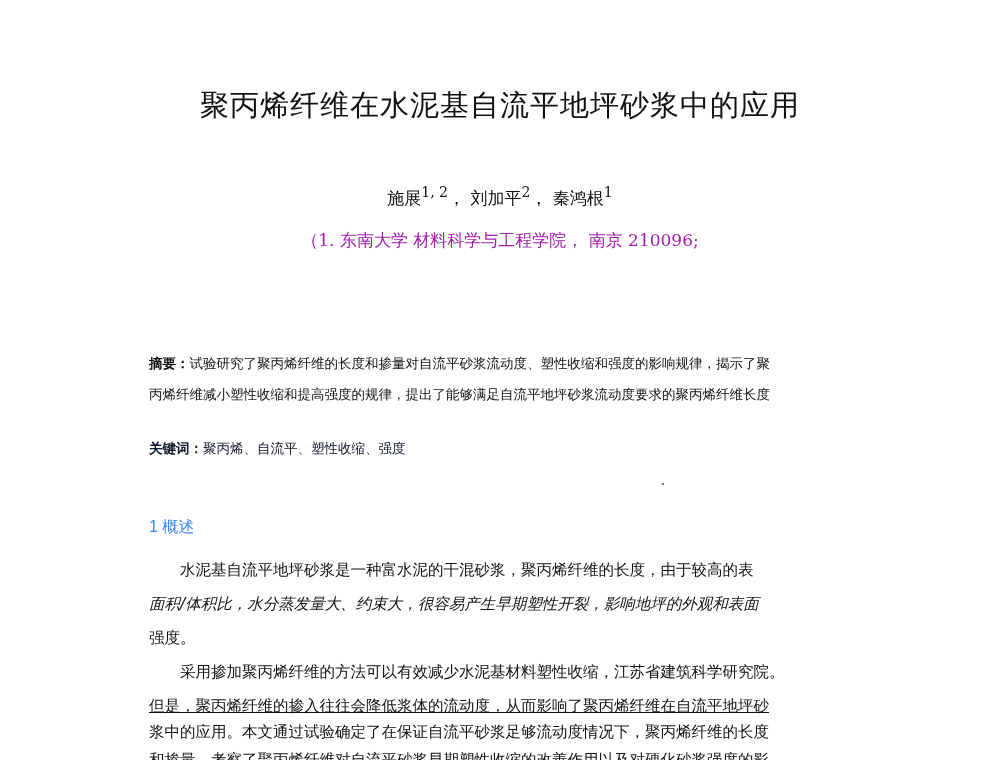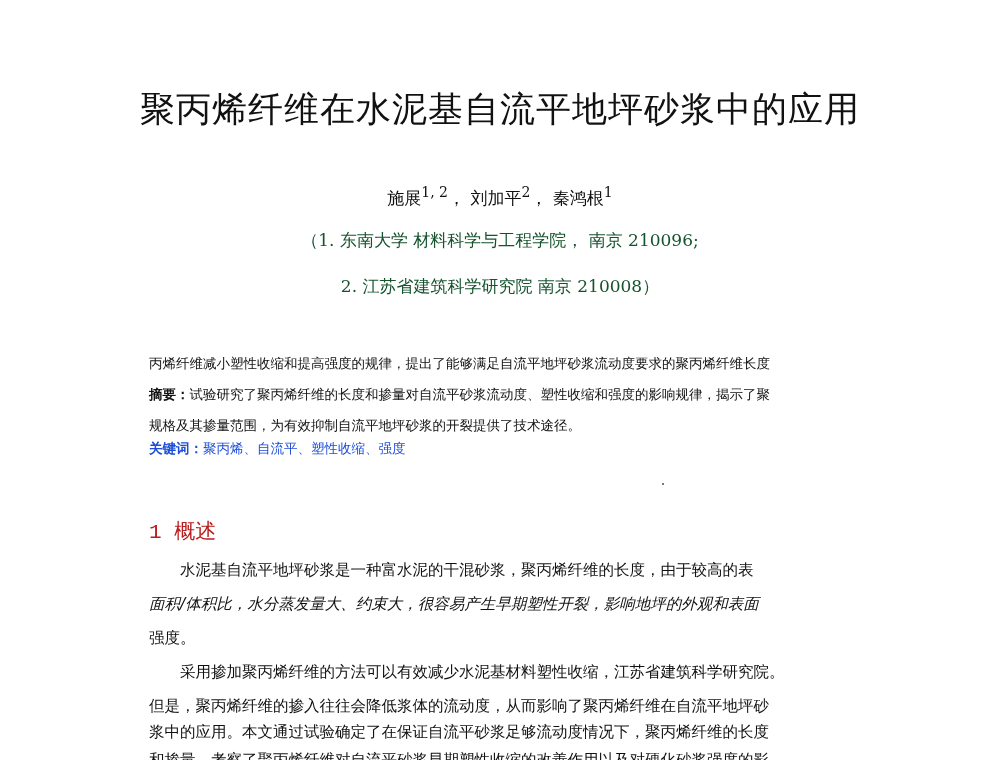--- a/index.html
+++ b/index.html
@@ -5,7 +5,7 @@
   html, body { margin:0; padding:0; background:#ffffff; }
   body { width:1000px; height:760px; overflow:hidden; position:relative; color:#111; font-family:"DejaVu Sans", sans-serif; }
   .page { position:absolute; left:0; top:0; width:1000px; height:760px; }
-  .title { position:absolute; left:0; width:1000px; top:86px; text-align:center; font-size:35px; letter-spacing:1px; font-family:"DejaVu Sans", sans-serif; color:#111; }
+  .title { position:absolute; left:0; width:1000px; top:86px; text-align:center; font-size:29px; letter-spacing:1px; font-family:"DejaVu Sans", sans-serif; color:#111; }
   .authors { position:absolute; left:0; width:1000px; top:184px; text-align:center; font-size:17px; font-family:"DejaVu Serif", serif; color:#111; }
   .authors sup { font-size:14px; vertical-align:7px; }
   .affil { position:absolute; left:0; width:1000px; text-align:center; font-size:17px; font-family:"DejaVu Serif", serif; color:#14532d; }

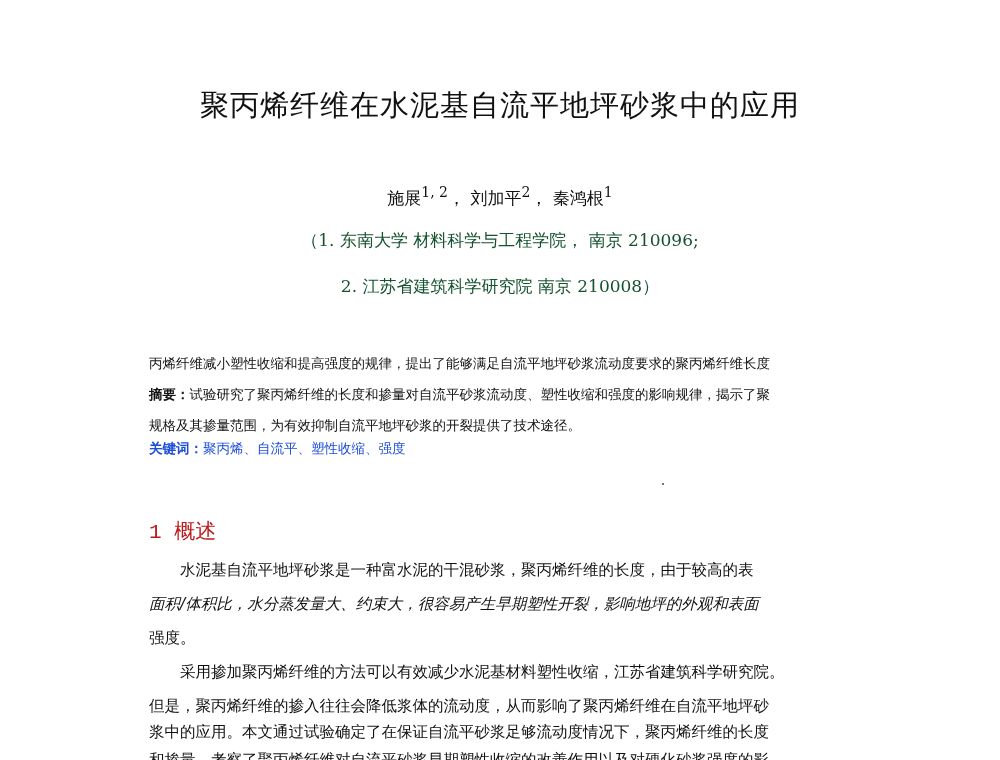--- a/index.html
+++ b/index.html
@@ -8,7 +8,7 @@
   .title { position:absolute; left:0; width:1000px; top:86px; text-align:center; font-size:29px; letter-spacing:1px; font-family:"DejaVu Sans", sans-serif; color:#111; }
   .authors { position:absolute; left:0; width:1000px; top:184px; text-align:center; font-size:17px; font-family:"DejaVu Serif", serif; color:#111; }
   .authors sup { font-size:14px; vertical-align:7px; }
-  .affil { position:absolute; left:0; width:1000px; text-align:center; font-size:17px; font-family:"DejaVu Serif", serif; color:#14532d; }
+  .affil { position:absolute; left:0; width:1000px; text-align:center; font-size:17px; font-family:"DejaVu Serif", serif; color:#a21caf; }
   .affil1 { top:229px; }
   .affil2 { top:275px; }
   .abstract { position:absolute; left:149px; width:712px; top:348px; font-size:13.5px; line-height:31px; color:#111; }

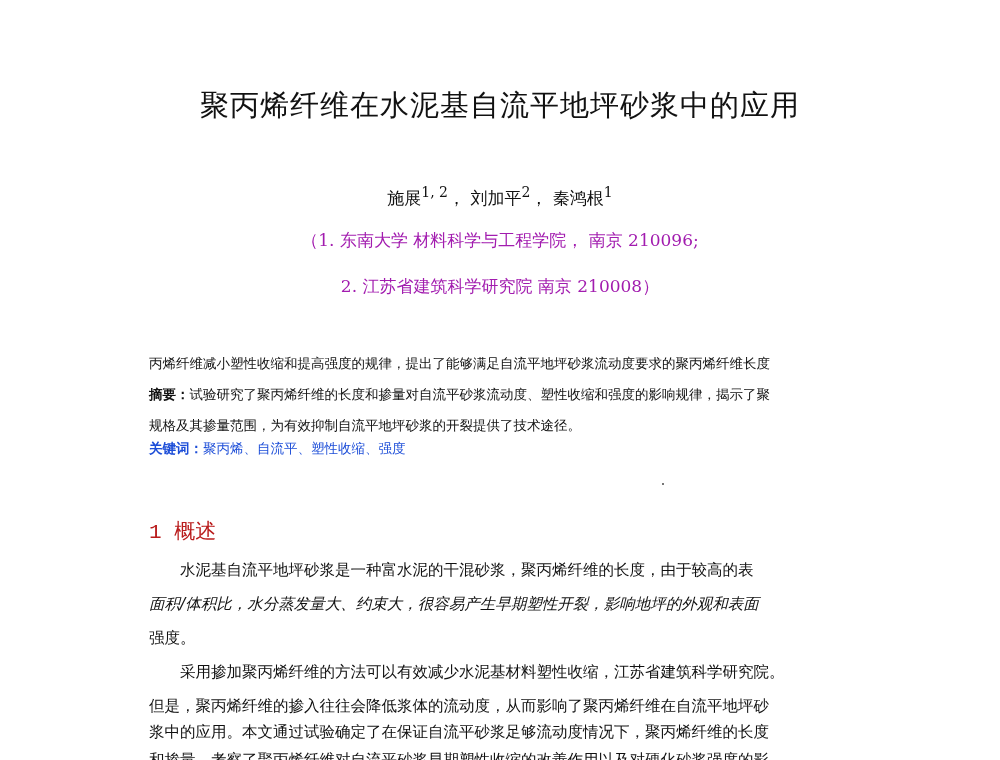--- a/index.html
+++ b/index.html
@@ -35,7 +35,6 @@
   </div>
 
   <div class="affil affil1">（1. 东南大学  材料科学与工程学院，  南京  210096;</div>
-  <div class="affil affil2">2. 江苏省建筑科学研究院  南京  210008）</div>
 
   <div class="abstract">
     <span class="abs-line">丙烯纤维减小塑性收缩和提高强度的规律，提出了能够满足自流平地坪砂浆流动度要求的聚丙烯纤维长度</span>

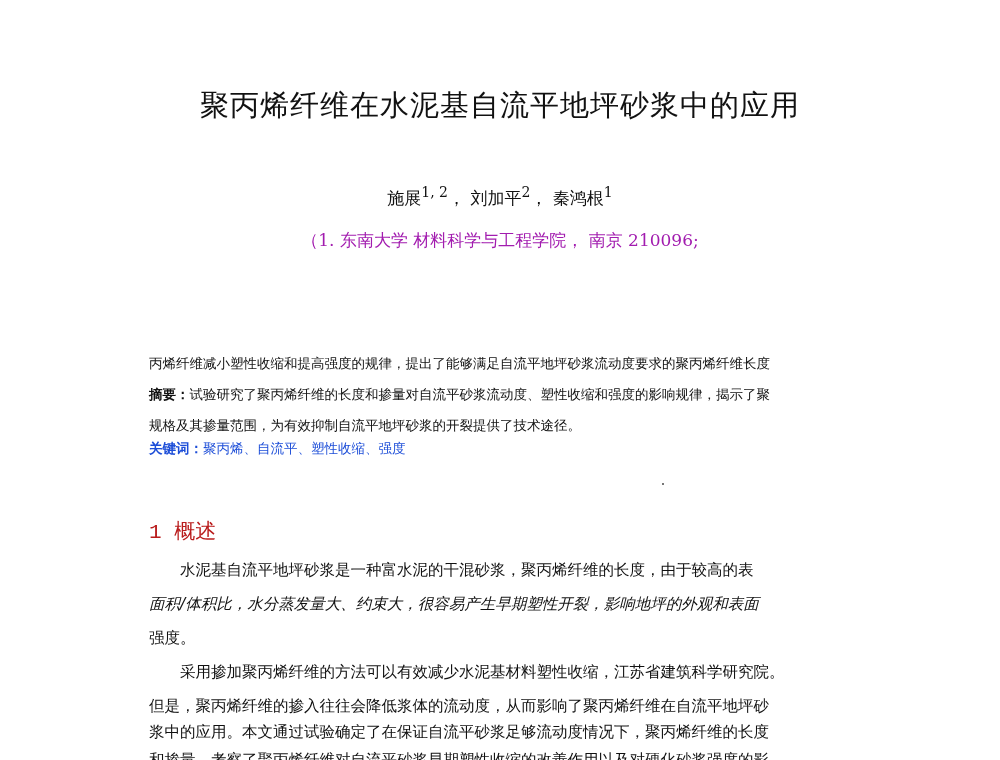--- a/index.html
+++ b/index.html
@@ -37,8 +37,8 @@
   <div class="affil affil1">（1. 东南大学  材料科学与工程学院，  南京  210096;</div>
 
   <div class="abstract">
+    <span class="abs-line"><span class="lbl">摘要：</span><span>试验研究了聚丙烯纤维的长度和掺量对自流平砂浆流动度、塑性收缩和强度的影响规律，揭示了聚</span></span>
     <span class="abs-line">丙烯纤维减小塑性收缩和提高强度的规律，提出了能够满足自流平地坪砂浆流动度要求的聚丙烯纤维长度</span>
-    <span class="abs-line"><span class="lbl">摘要：</span><span>试验研究了聚丙烯纤维的长度和掺量对自流平砂浆流动度、塑性收缩和强度的影响规律，揭示了聚</span></span>
     <span class="abs-line">规格及其掺量范围，为有效抑制自流平地坪砂浆的开裂提供了技术途径。</span>
   </div>
 

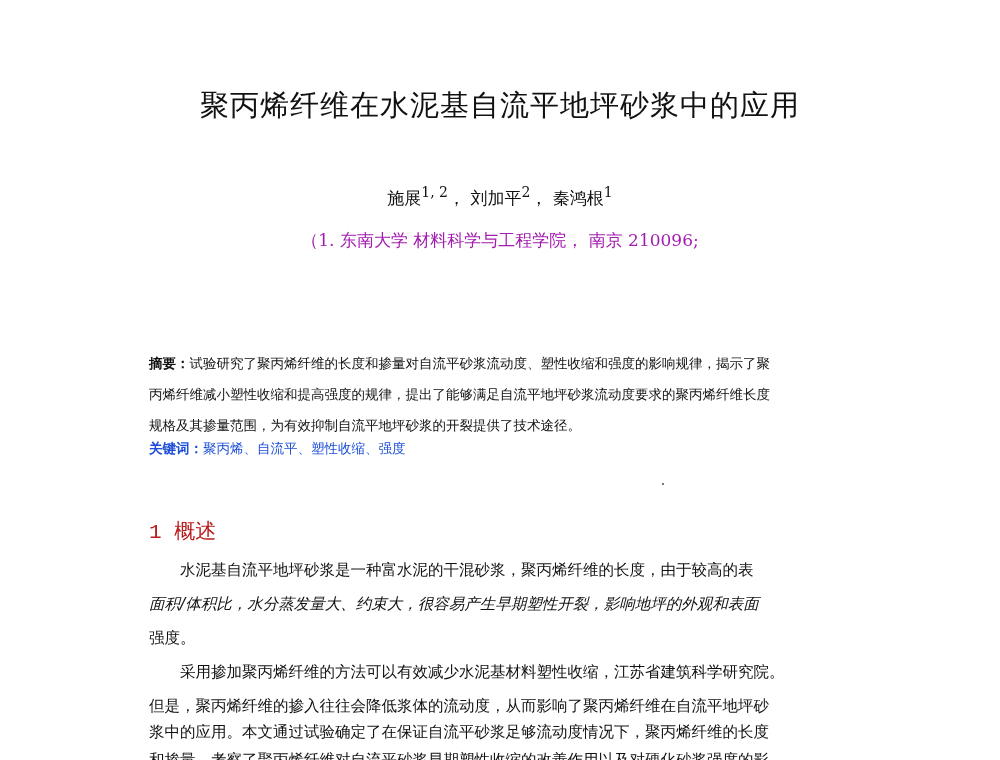--- a/index.html
+++ b/index.html
@@ -39,7 +39,6 @@
   <div class="abstract">
     <span class="abs-line"><span class="lbl">摘要：</span><span>试验研究了聚丙烯纤维的长度和掺量对自流平砂浆流动度、塑性收缩和强度的影响规律，揭示了聚</span></span>
     <span class="abs-line">丙烯纤维减小塑性收缩和提高强度的规律，提出了能够满足自流平地坪砂浆流动度要求的聚丙烯纤维长度</span>
-    <span class="abs-line">规格及其掺量范围，为有效抑制自流平地坪砂浆的开裂提供了技术途径。</span>
   </div>
 
   <div class="keywords">

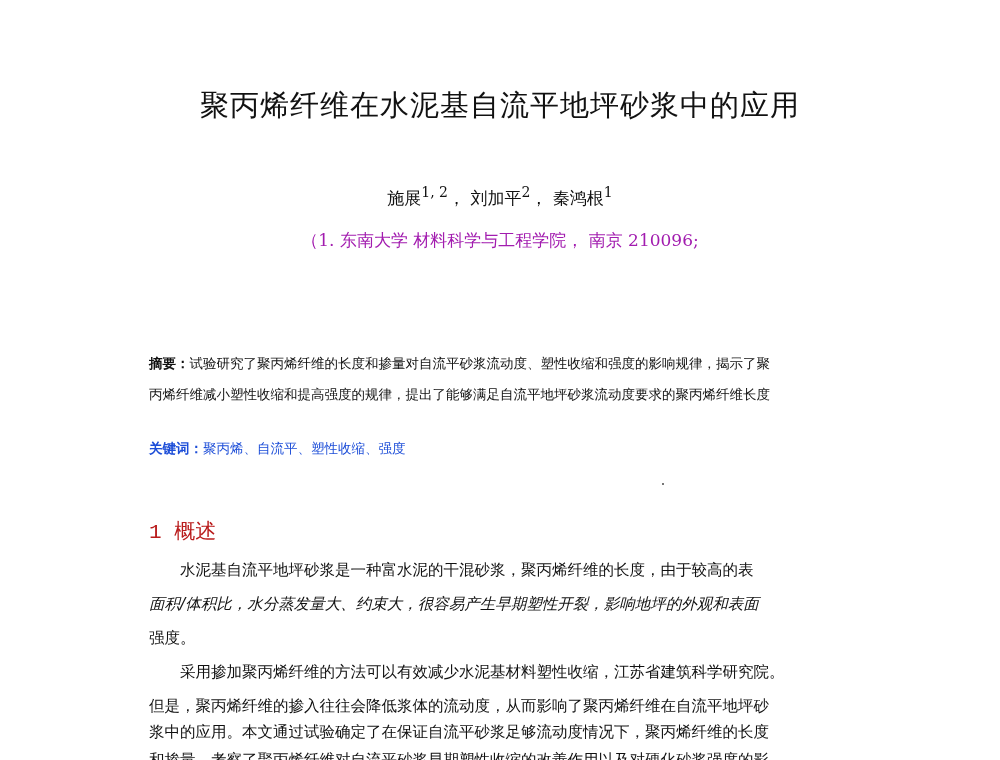--- a/index.html
+++ b/index.html
@@ -14,7 +14,7 @@
   .abstract { position:absolute; left:149px; width:712px; top:348px; font-size:13.5px; line-height:31px; color:#111; }
   .abstract .lbl { font-weight:bold; }
   .abs-line { white-space:nowrap; display:block; }
-  .keywords { position:absolute; left:149px; top:440px; font-size:13.5px; color:#1d4ed8; white-space:nowrap; }
+  .keywords { position:absolute; left:149px; top:440px; font-size:13.5px; color:#0f172a; white-space:nowrap; }
   .keywords .lbl { font-weight:bold; }
   .section-title { position:absolute; left:149px; top:517px; font-size:21px; font-family:Liberation Mono, monospace; color:#b91c1c; }
   .body { position:absolute; left:149px; width:712px; font-size:15.5px; color:#111; }

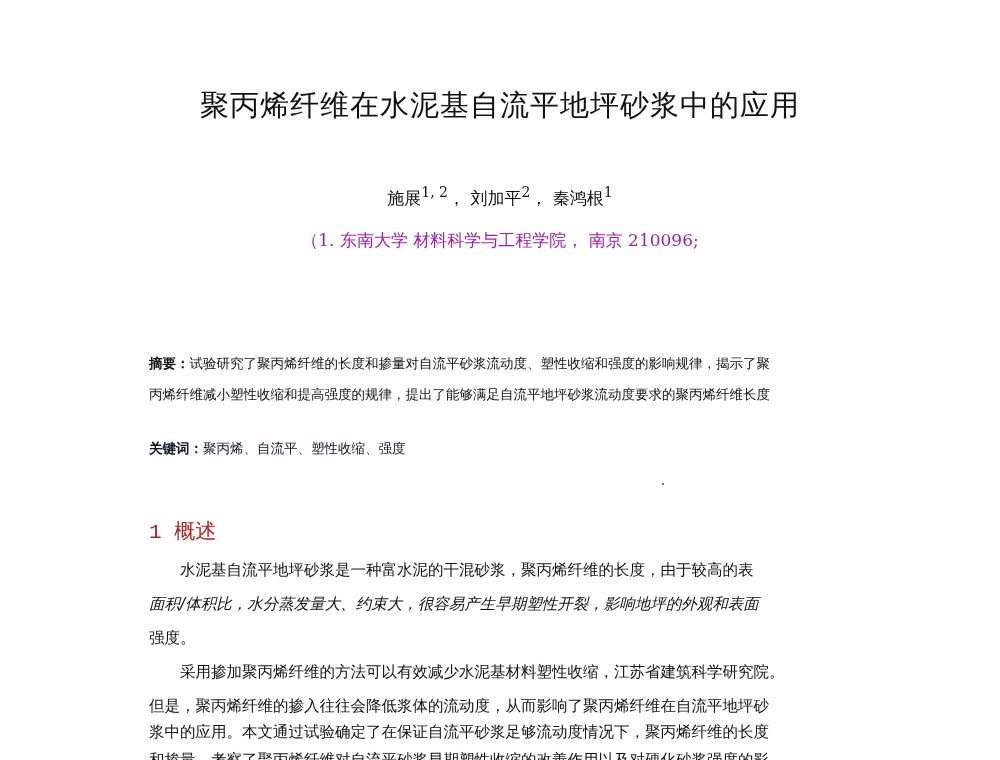--- a/index.html
+++ b/index.html
@@ -16,7 +16,7 @@
   .abs-line { white-space:nowrap; display:block; }
   .keywords { position:absolute; left:149px; top:440px; font-size:13.5px; color:#0f172a; white-space:nowrap; }
   .keywords .lbl { font-weight:bold; }
-  .section-title { position:absolute; left:149px; top:517px; font-size:21px; font-family:Liberation Mono, monospace; color:#b91c1c; }
+  .section-title { position:absolute; left:149px; top:517px; font-size:16px; font-family:Liberation Sans, sans-serif; color:#3b82f6; }
   .body { position:absolute; left:149px; width:712px; font-size:15.5px; color:#111; }
   .line { position:absolute; left:0; white-space:nowrap; }
   .dot { position:absolute; width:2px; height:2px; background:#777; }

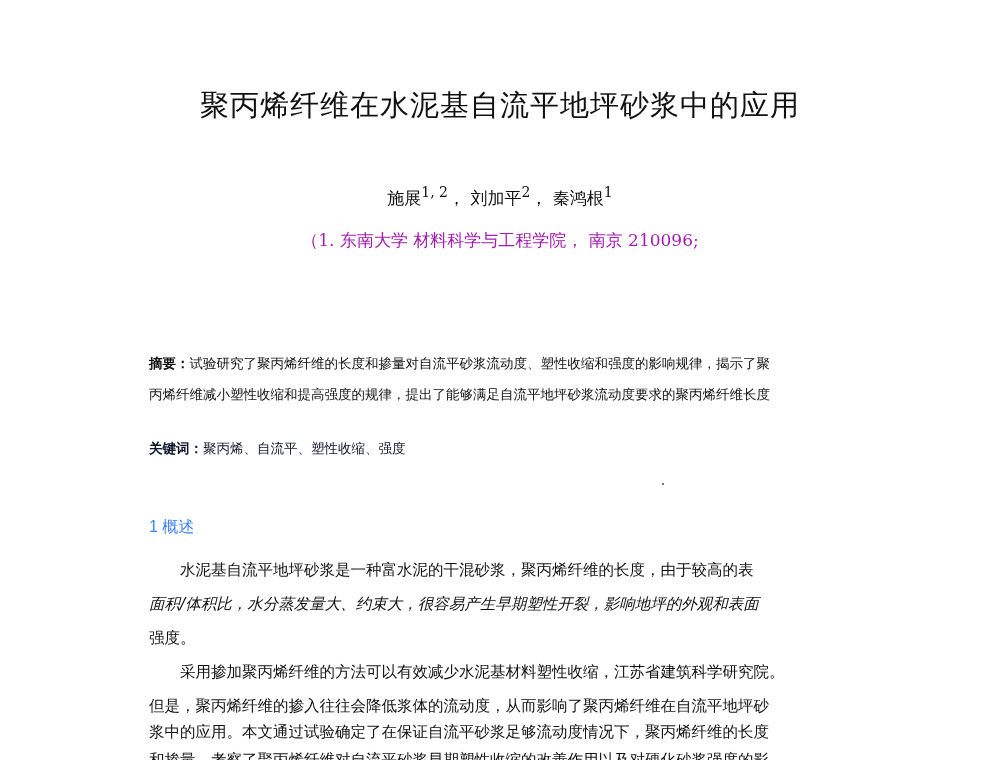--- a/index.html
+++ b/index.html
@@ -56,7 +56,7 @@
     <div class="line" style="top:594px;font-style:italic;">面积/体积比，水分蒸发量大、约束大，很容易产生早期塑性开裂，影响地坪的外观和表面</div>
     <div class="line" style="top:628px;">强度。</div>
     <div class="line" style="top:662px;">　　采用掺加聚丙烯纤维的方法可以有效减少水泥基材料塑性收缩，江苏省建筑科学研究院。</div>
-    <div class="line" style="top:696px;">但是，聚丙烯纤维的掺入往往会降低浆体的流动度，从而影响了聚丙烯纤维在自流平地坪砂</div>
+    <div class="line" style="top:696px;text-decoration:underline;">但是，聚丙烯纤维的掺入往往会降低浆体的流动度，从而影响了聚丙烯纤维在自流平地坪砂</div>
     <div class="line" style="top:722px;">浆中的应用。本文通过试验确定了在保证自流平砂浆足够流动度情况下，聚丙烯纤维的长度</div>
     <div class="line" style="top:750px;">和掺量，考察了聚丙烯纤维对自流平砂浆早期塑性收缩的改善作用以及对硬化砂浆强度的影</div>
   </div>

